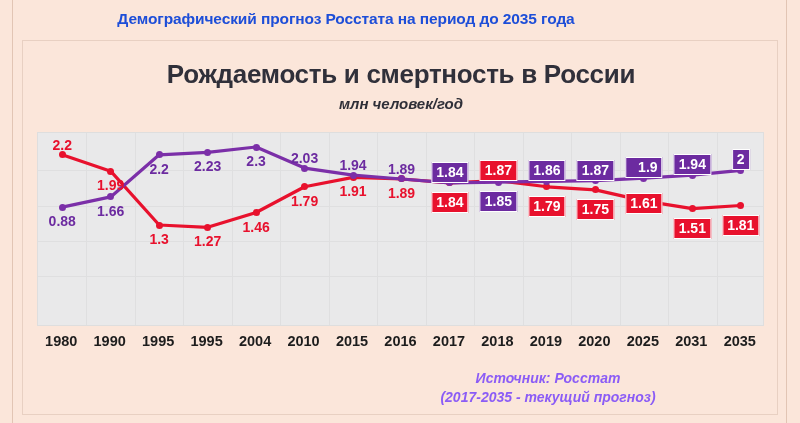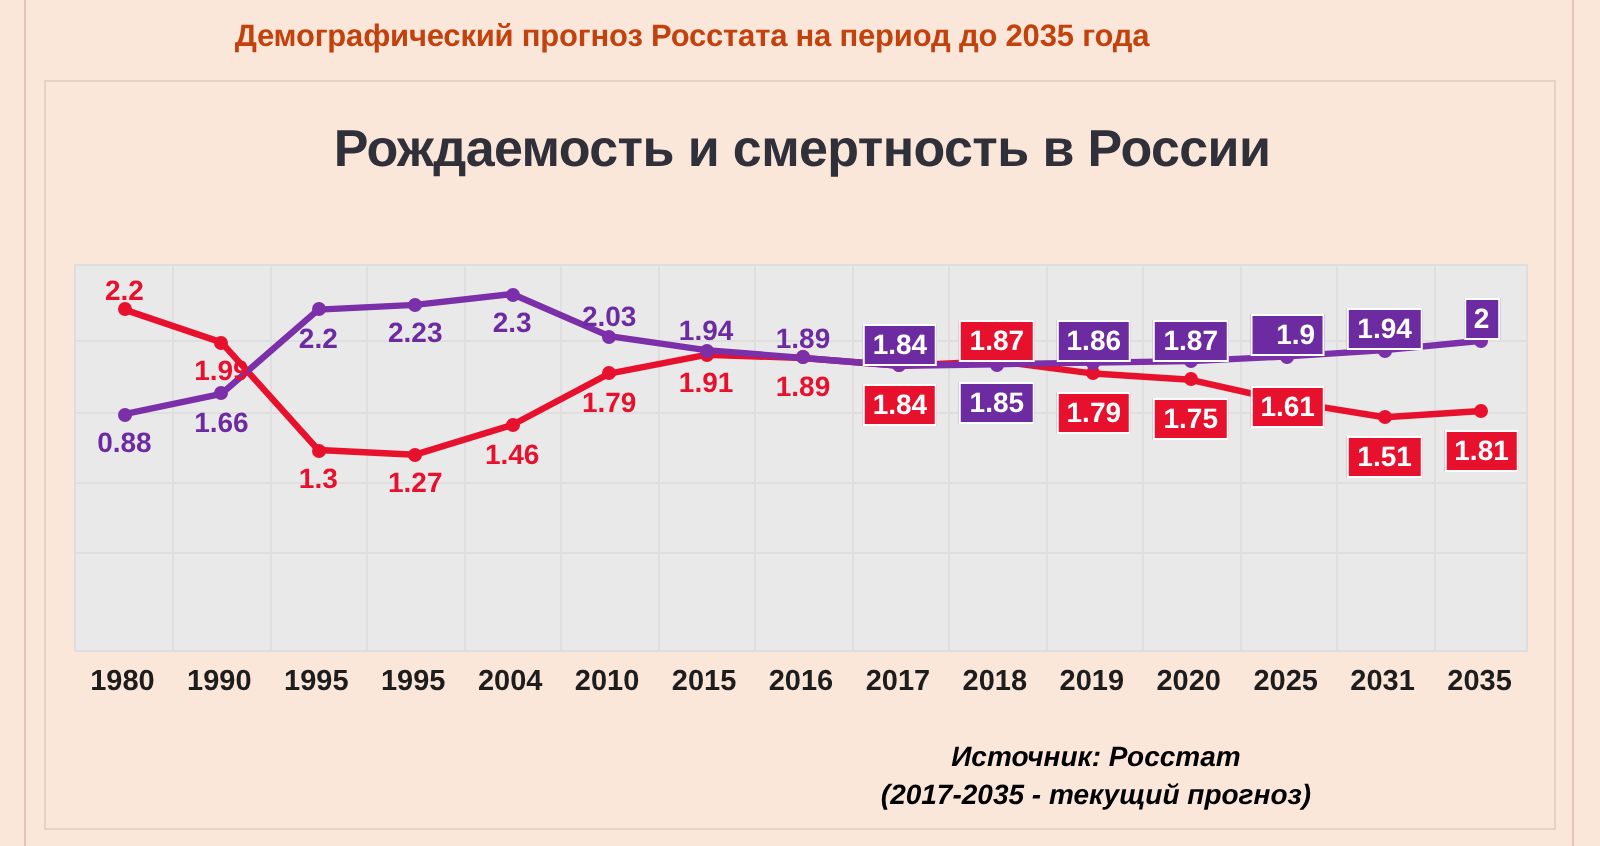--- a/index.html
+++ b/index.html
@@ -33,7 +33,7 @@
     left: 0; top: 10px;
     width: 692px;
     text-align: center;
-    color: #c2410c;
+    color: #1d4ed8;
     font-size: 15.5px;
     font-weight: bold;
     letter-spacing: -0.1px;

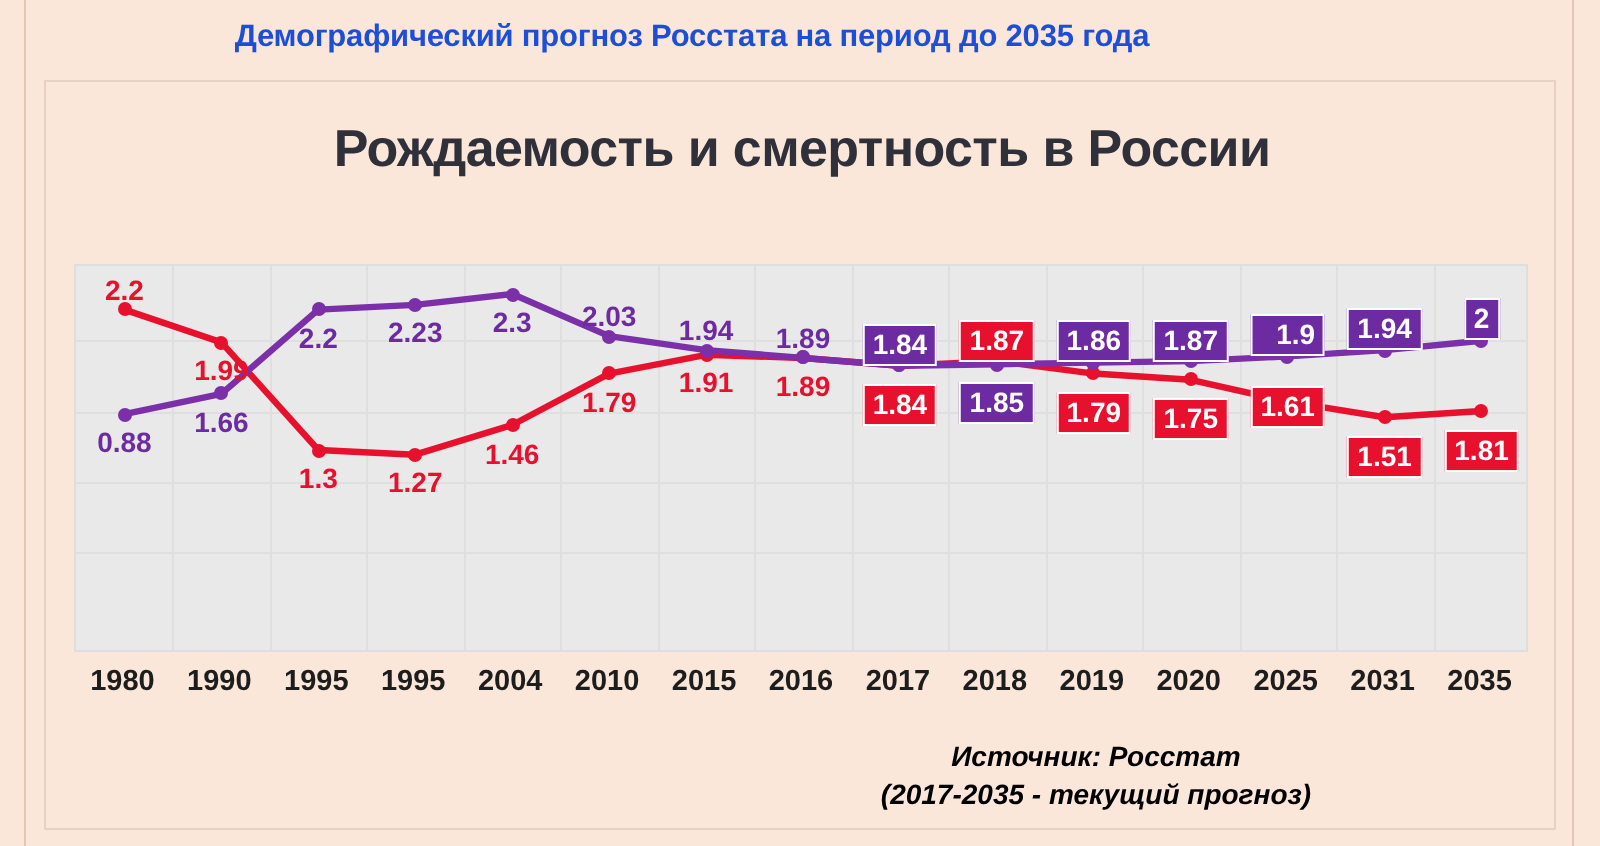--- a/index.html
+++ b/index.html
@@ -183,6 +183,7 @@
   <div id="card">
 
     <div id="title">Рождаемость и смертность в России</div>
+    <div id="subtitle">млн человек/год</div>
 
     <div id="plot">
       <div id="grid-layer">

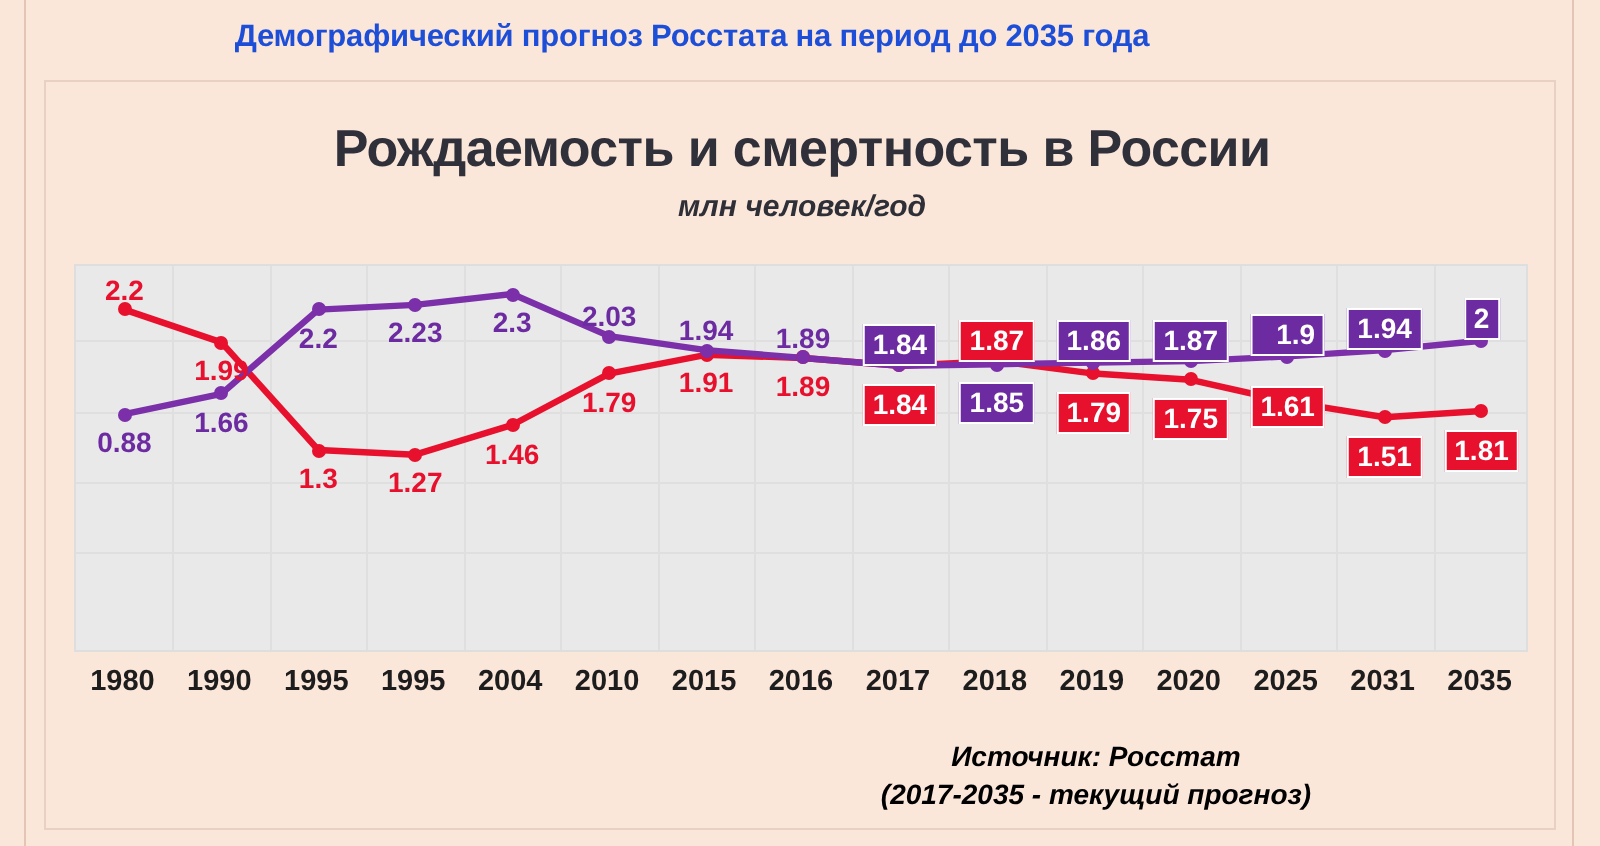--- a/index.html
+++ b/index.html
@@ -166,7 +166,7 @@
     font-size: 14px;
     font-style: italic;
     font-weight: bold;
-    color: #000000;
+    color: #8b5cf6;
     line-height: 1.35;
   }
 </style>

